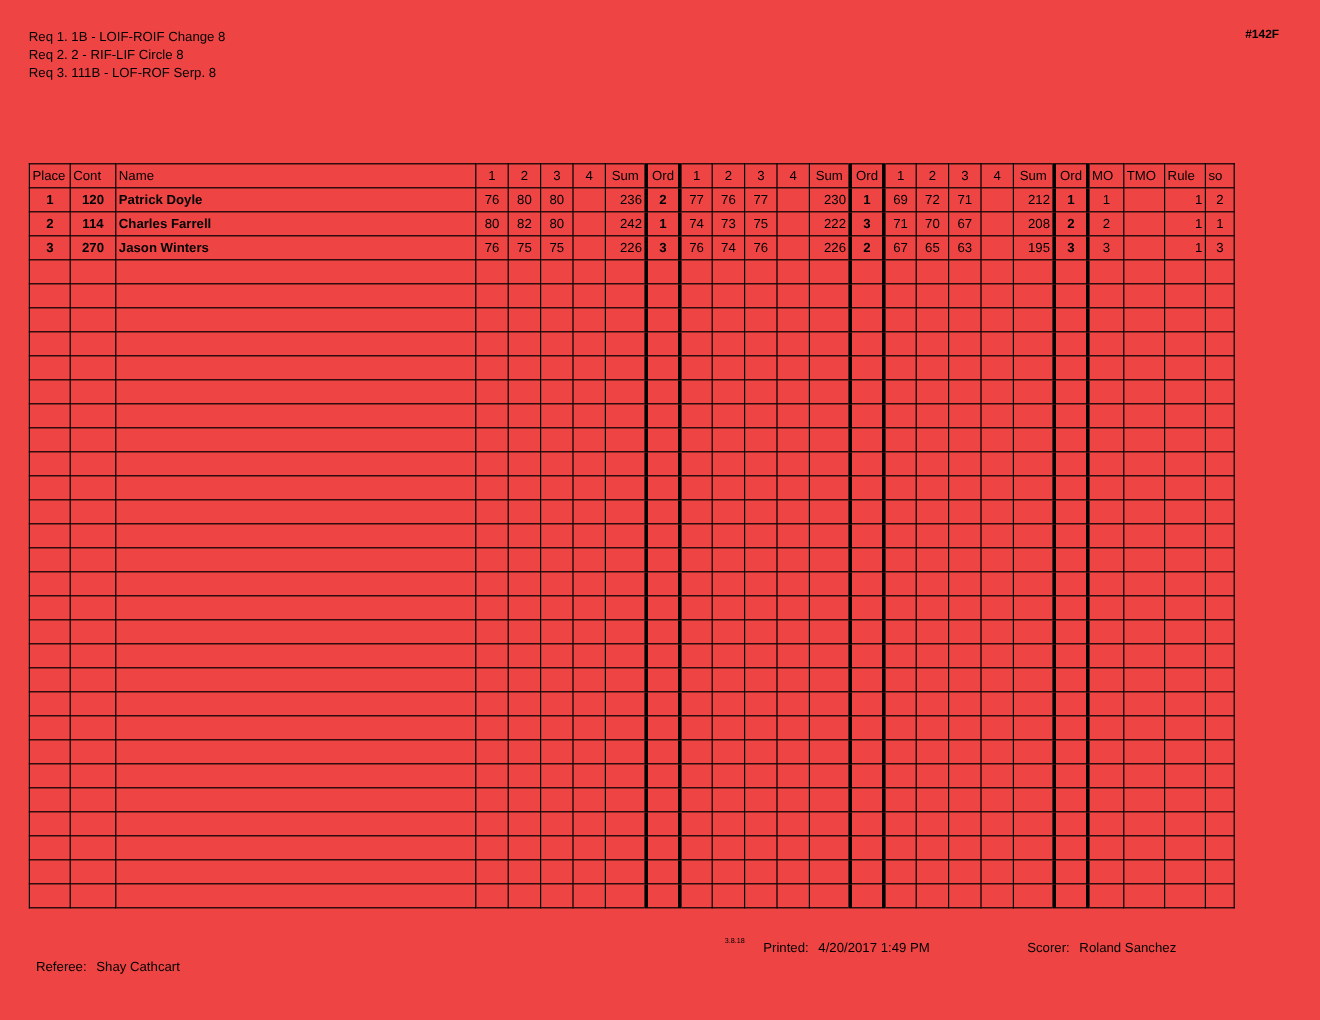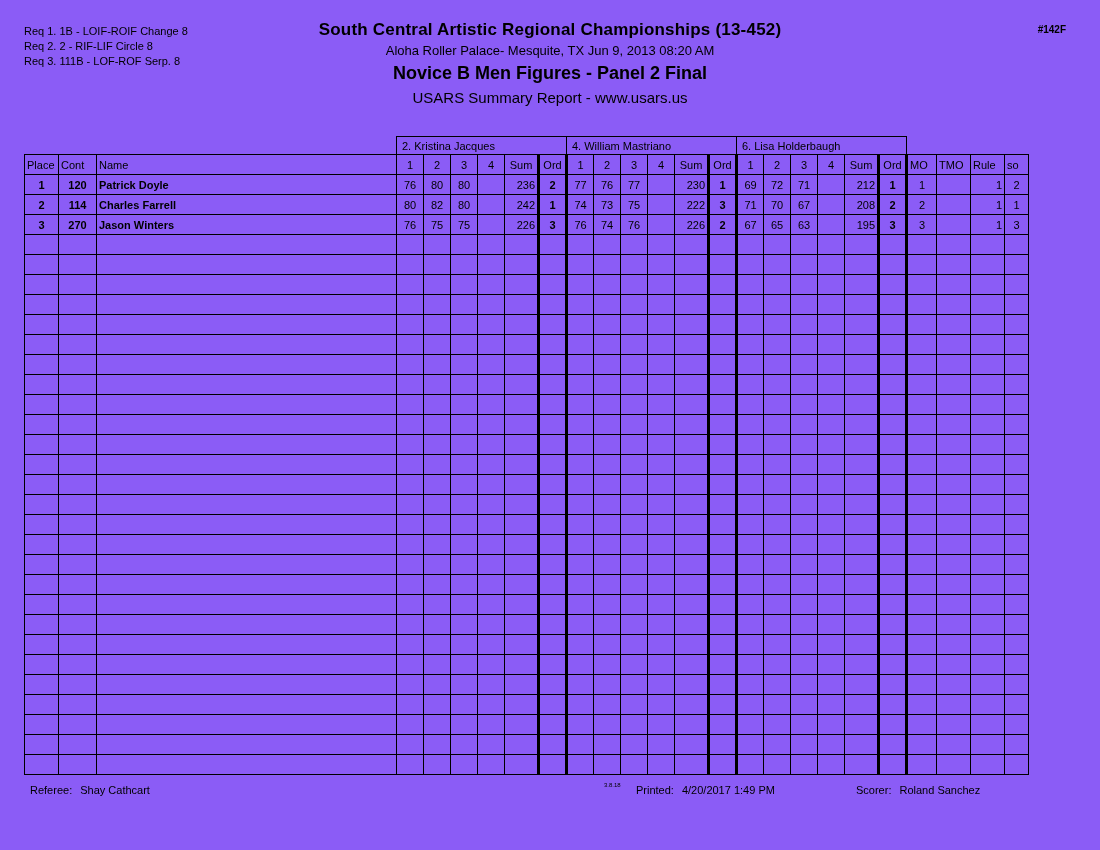--- a/index.html
+++ b/index.html
@@ -4,7 +4,7 @@
 <style>
   html,body{margin:0;padding:0;background:#ffffff;}
   body{font-family:"Liberation Sans", sans-serif;color:#000;}
-  .page{position:relative;width:1100px;height:850px;background:#8b5cf6;overflow:hidden;}
+  .page{position:relative;width:1100px;height:850px;background:#ef4444;overflow:hidden;}
 
   .reqs{position:absolute;left:24px;top:24px;font-size:11px;line-height:15px;white-space:nowrap;}
   .center-head{position:absolute;left:0;right:0;top:20px;text-align:center;}

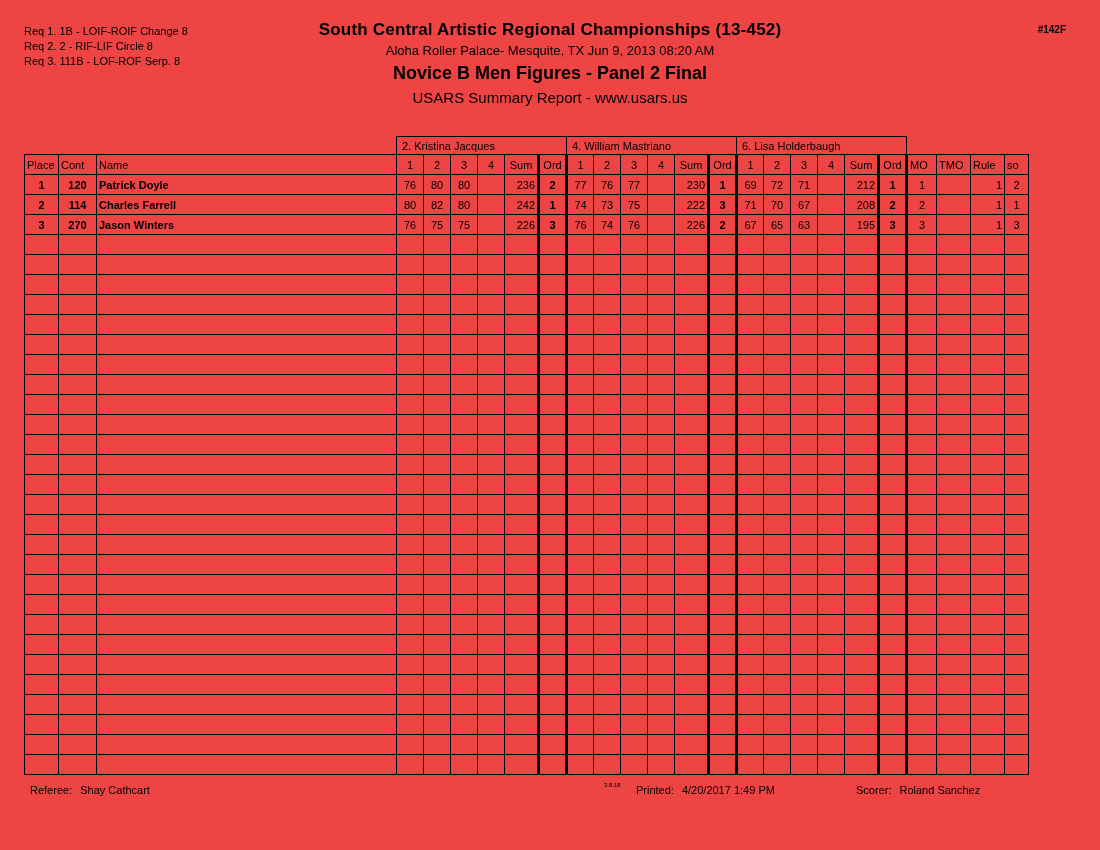--- a/index.html
+++ b/index.html
@@ -46,12 +46,6 @@
     <div>Req 3.  111B - LOF-ROF Serp. 8</div>
   </div>
 
-  <div class="center-head">
-    <div class="title">South Central Artistic Regional Championships (13-452)</div>
-    <div class="venue">Aloha Roller Palace-  Mesquite, TX  Jun 9, 2013   08:20 AM</div>
-    <div class="event">Novice B Men Figures  - Panel 2 Final</div>
-    <div class="report">USARS Summary Report - www.usars.us</div>
-  </div>
 
   <div class="evnum">#142F</div>
 

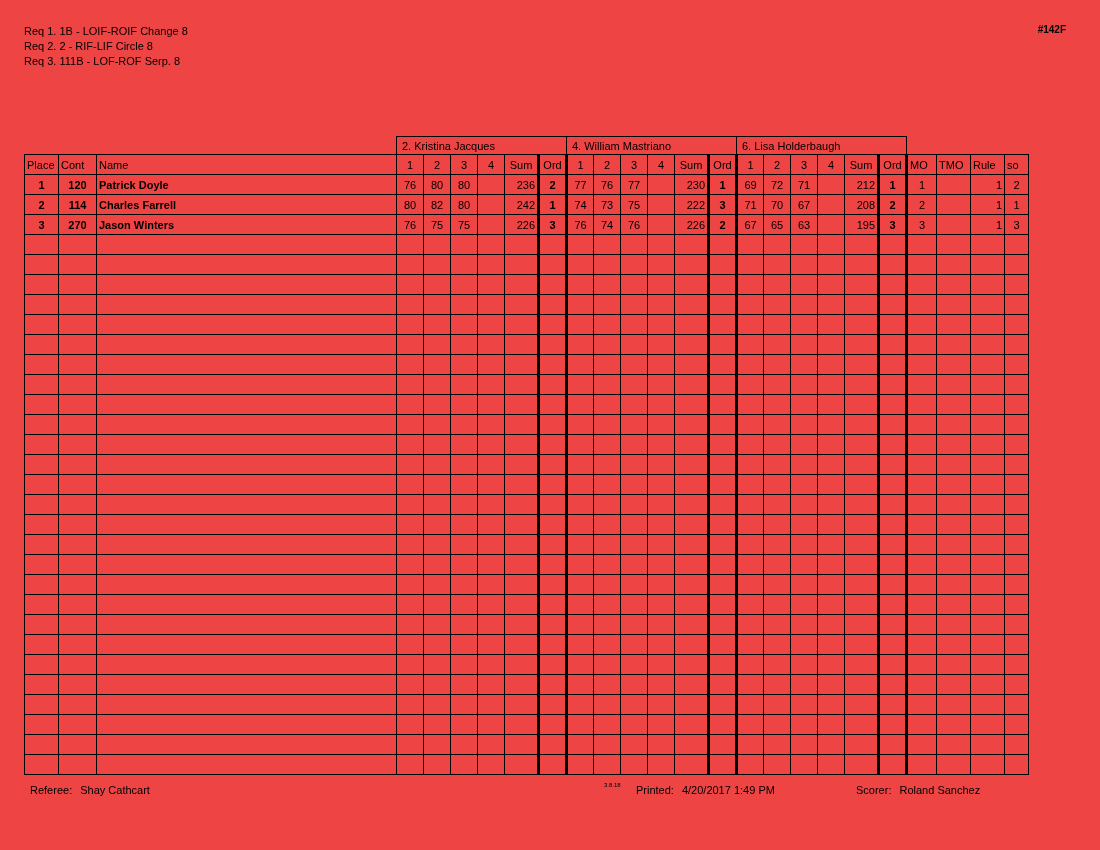--- a/index.html
+++ b/index.html
@@ -79,13 +79,6 @@
           <col style="width:24px">
         </colgroup>
         <tbody>
-          <tr class="judge-row">
-            <td class="nob" colspan="3"></td>
-            <td class="judgebox" colspan="6">2.  Kristina Jacques</td>
-            <td class="judgebox" colspan="6">4.  William  Mastriano</td>
-            <td class="judgebox" colspan="6">6.  Lisa Holderbaugh</td>
-            <td class="nob" colspan="4"></td>
-          </tr>
           <tr class="head-row">
             <td class="hc al">Place</td>
             <td class="hc al">Cont</td>

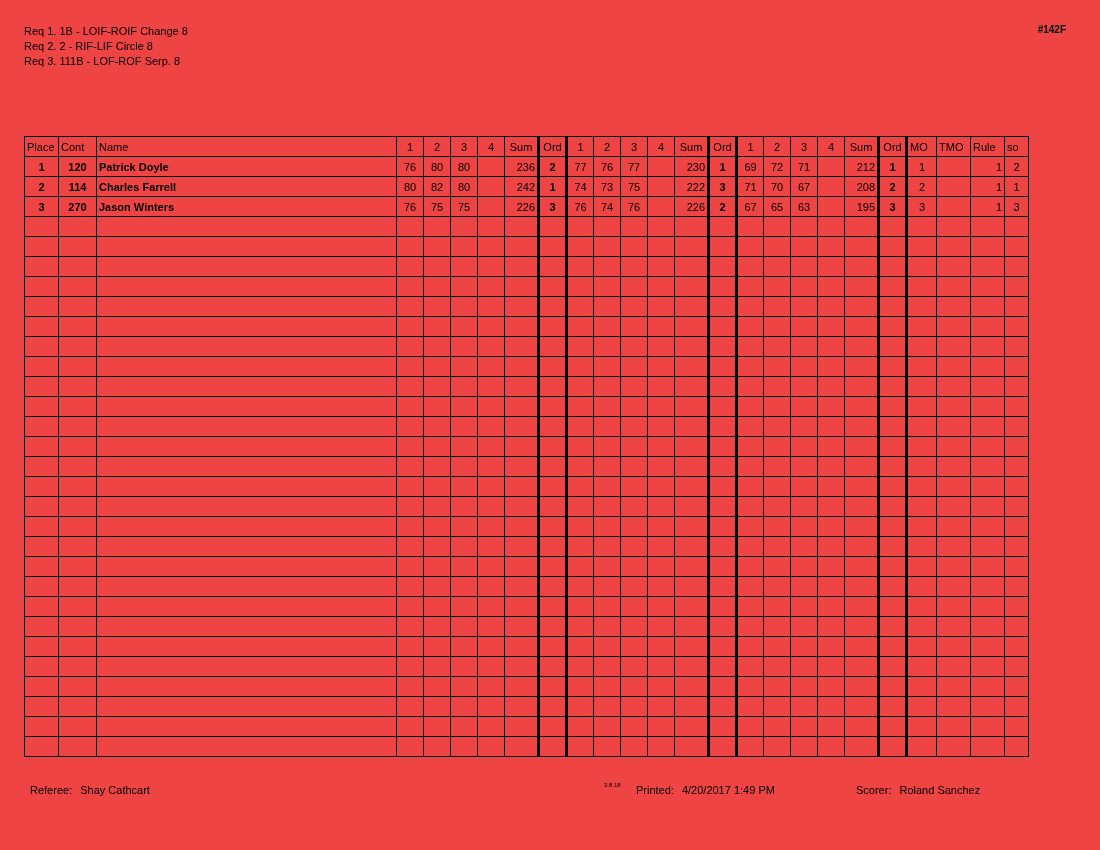--- a/index.html
+++ b/index.html
@@ -29,7 +29,7 @@
   .sheet td.ord{border-left:3px solid #000;border-right:3px solid #000;}
 
   .footer{position:absolute;left:24px;top:784px;width:1010px;height:16px;font-size:11px;}
-  .footer .f-ref{position:absolute;left:6px;top:0;}
+  .footer .f-ref{position:absolute;left:6px;top:16px;}
   .footer .f-ver{position:absolute;left:580px;top:-2px;font-size:6px;}
   .footer .f-prt{position:absolute;left:612px;top:0;}
   .footer .f-sco{position:absolute;left:832px;top:0;text-align:center;}

